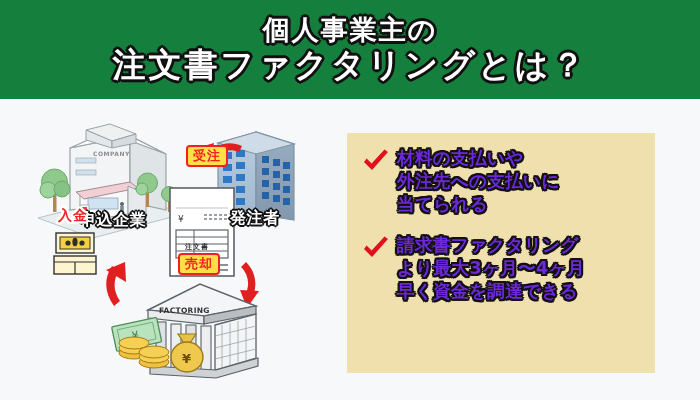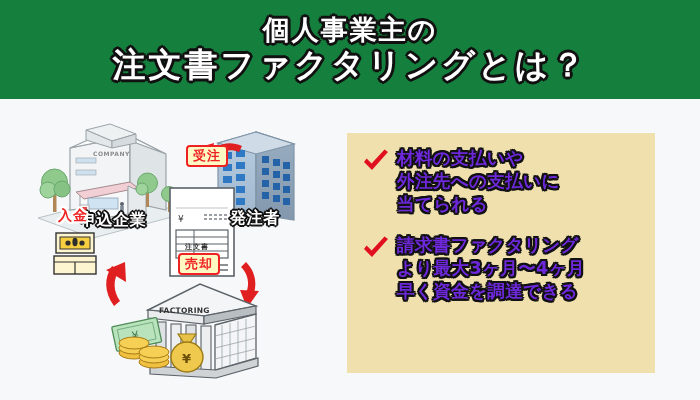--- a/index.html
+++ b/index.html
@@ -70,7 +70,7 @@
     font-size:13px;
     letter-spacing:1px;
     padding:2px 5px;
-    background:#fef9c3;
+    background:#fde047;
     border:2px solid #ee2222;
     border-radius:4px;
     line-height:1.05;

